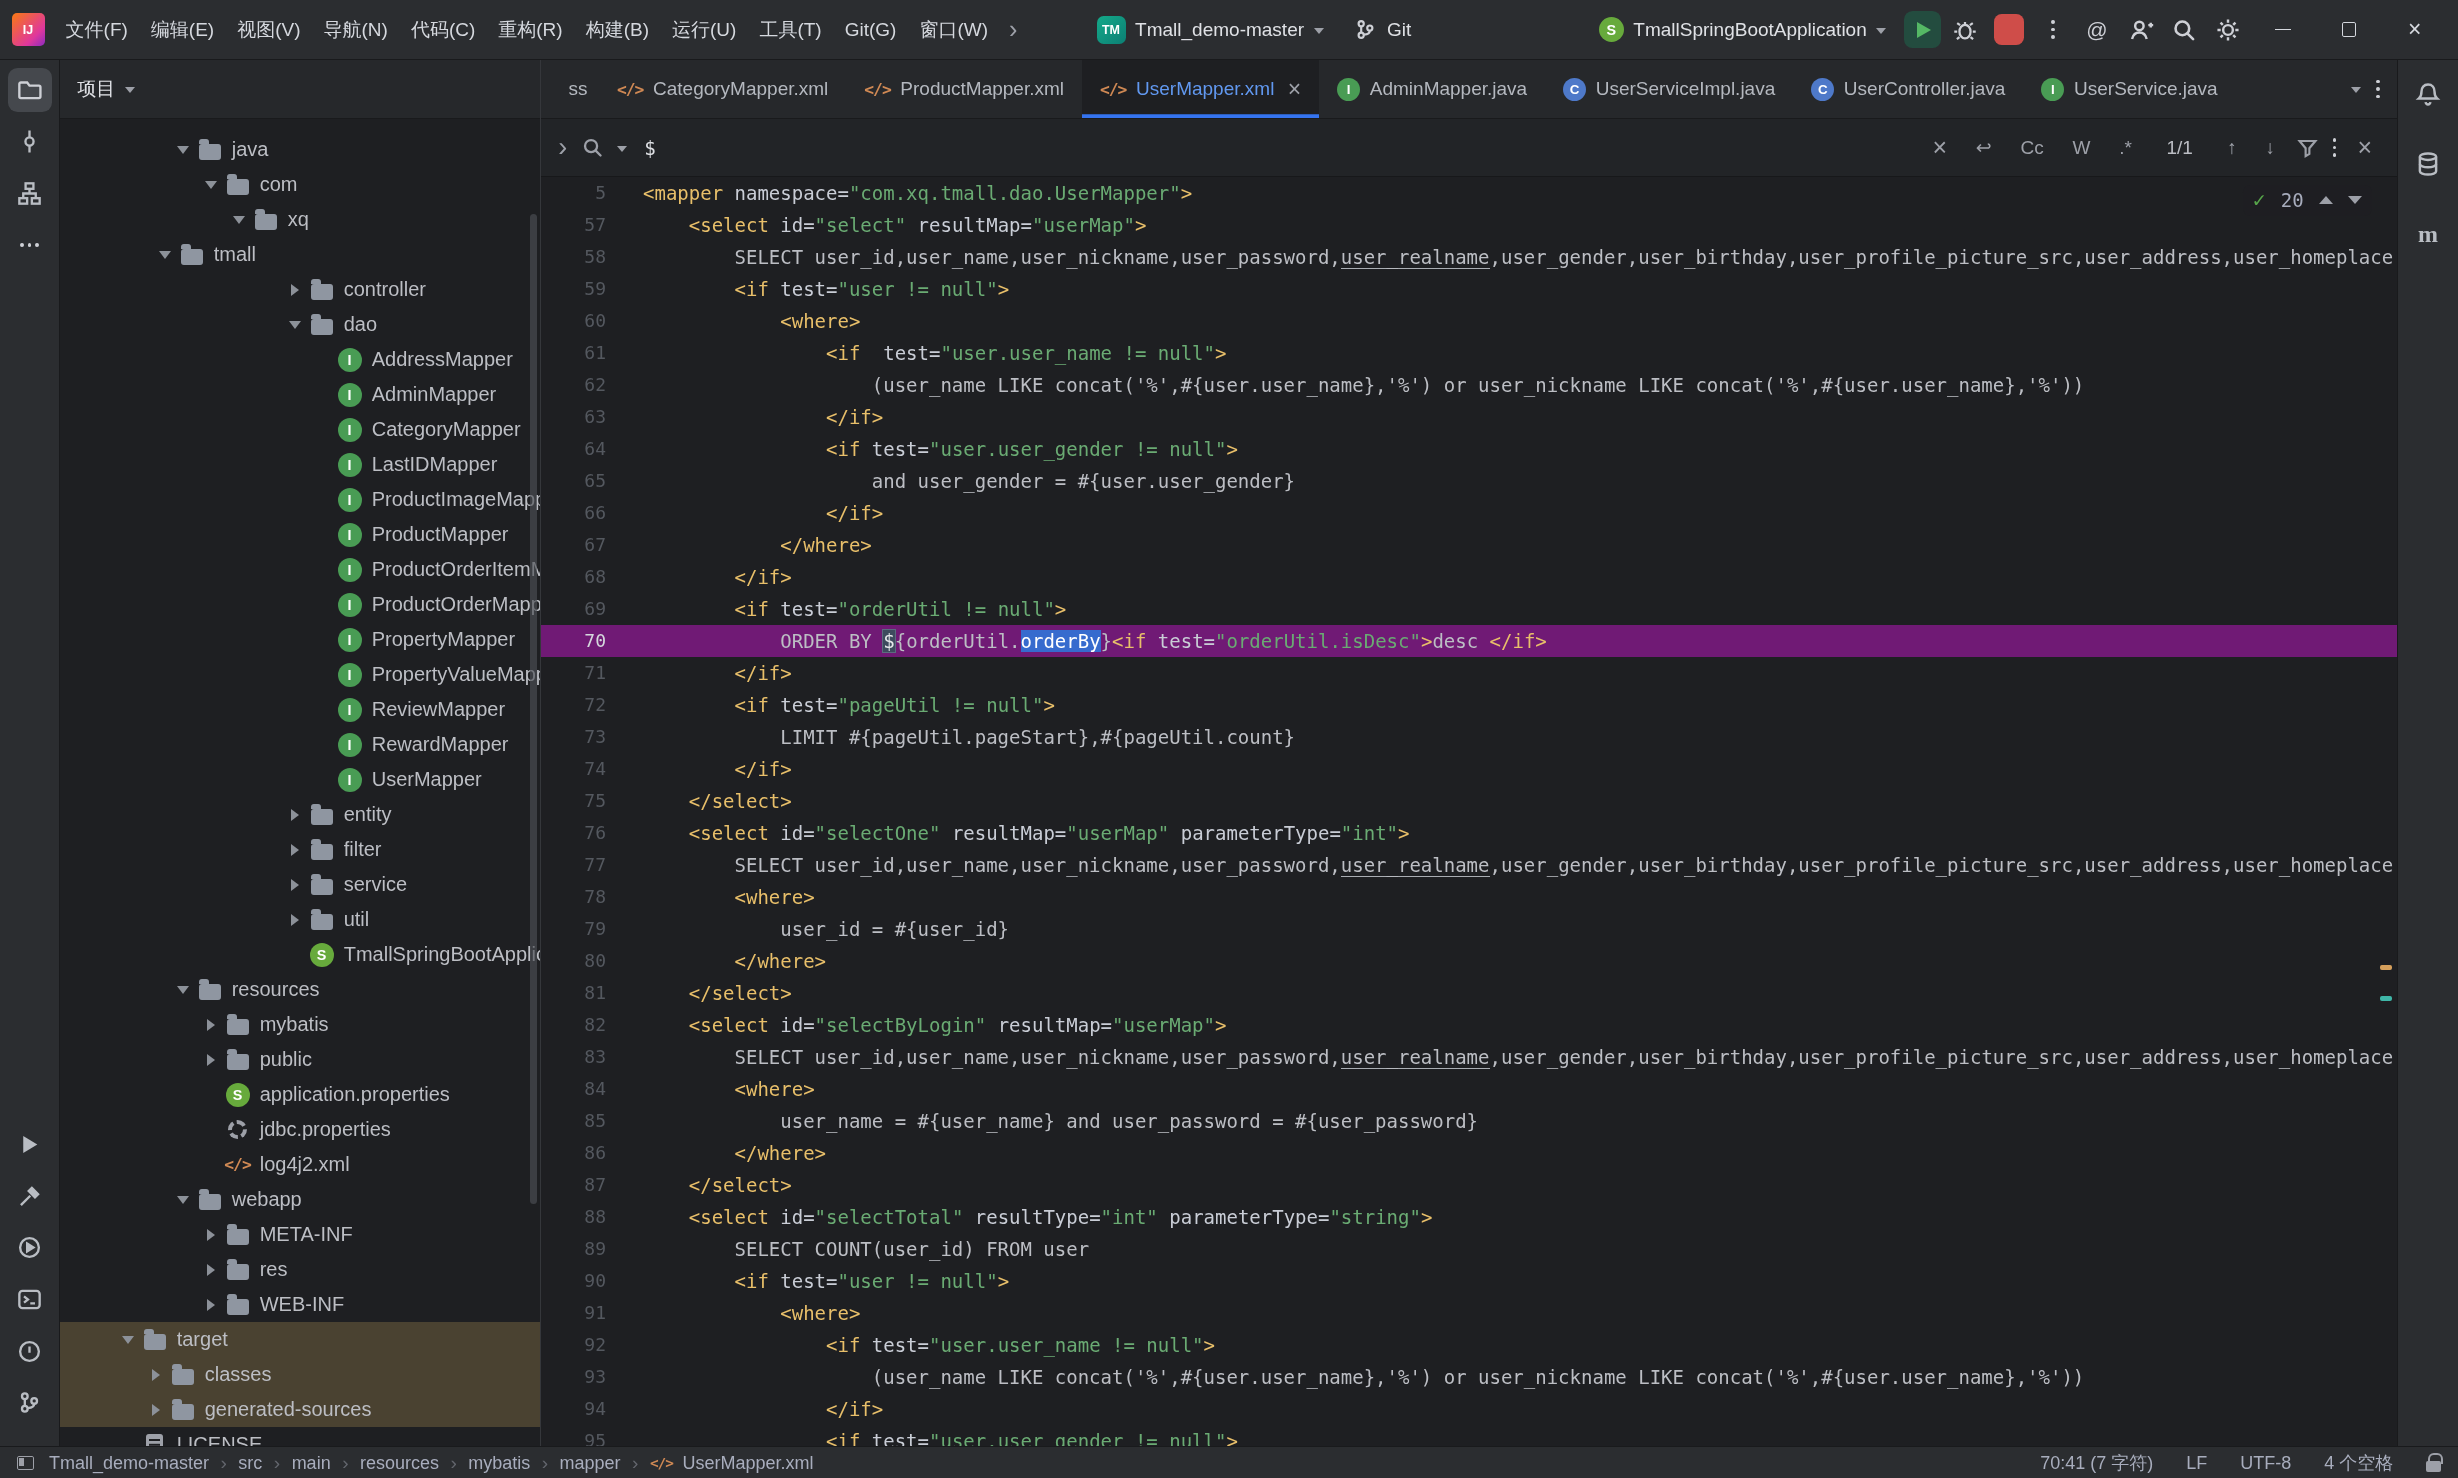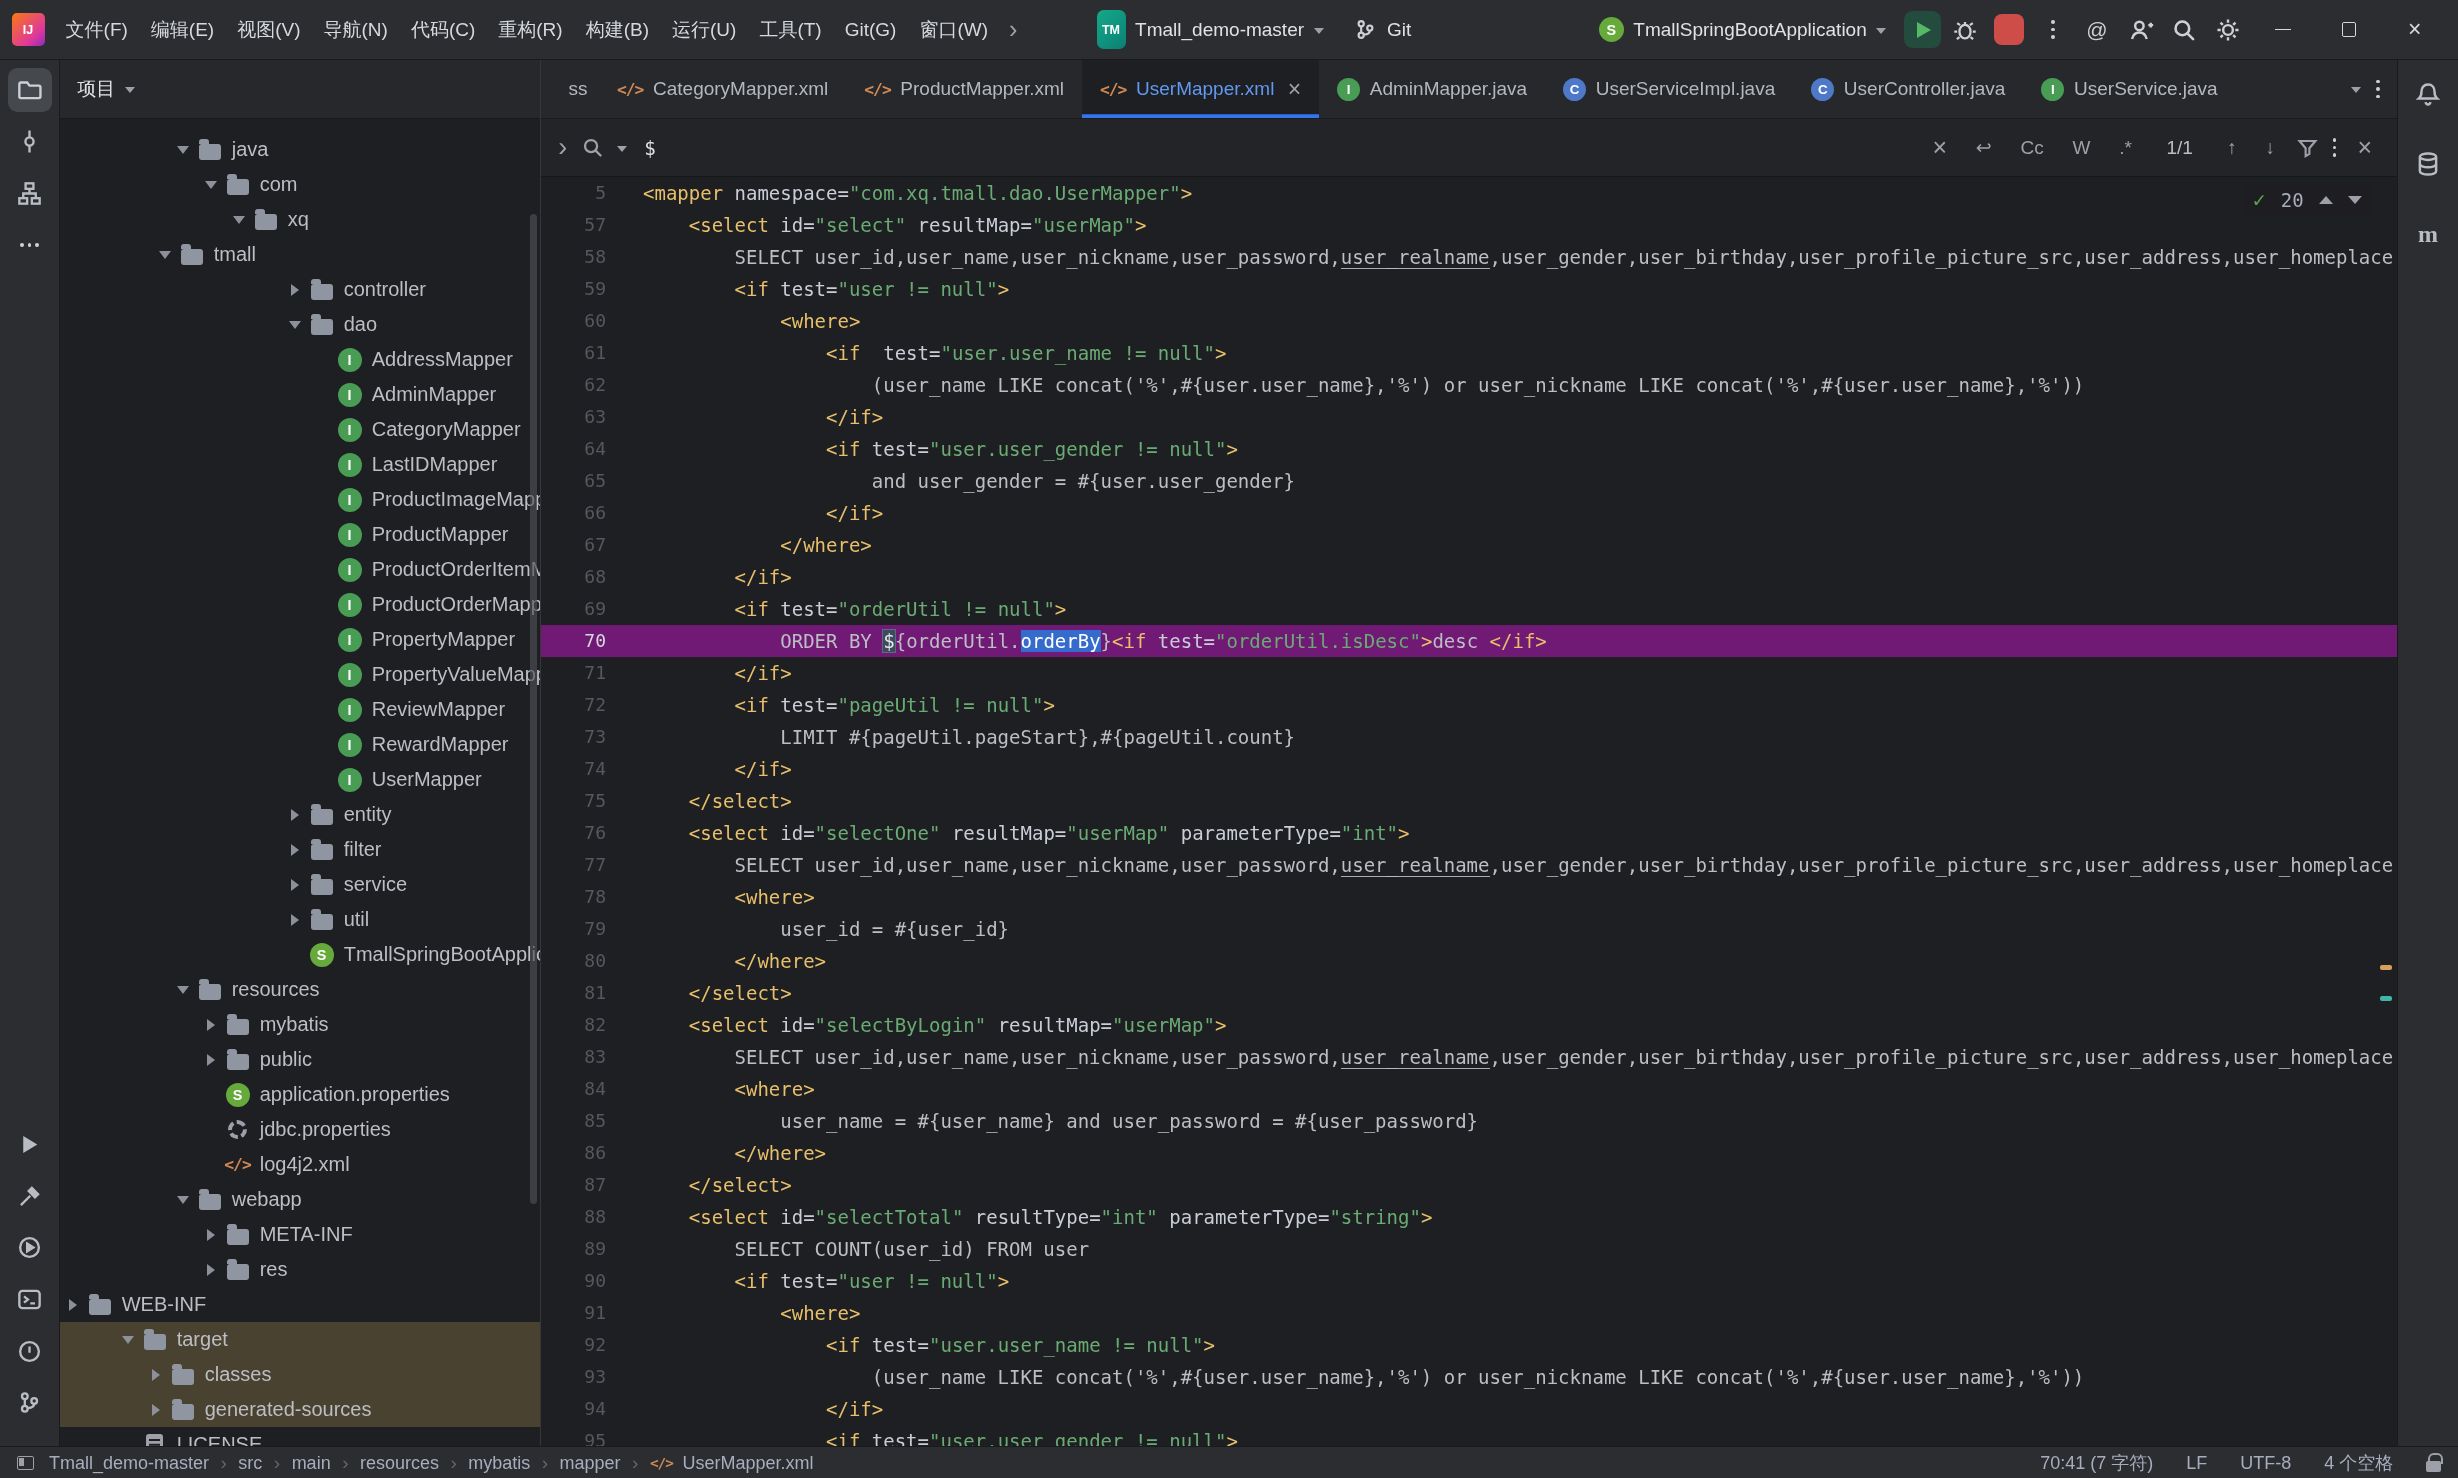--- a/index.html
+++ b/index.html
@@ -15,7 +15,7 @@
   .menu-overflow{color:#9da0a8;font-size:25px;padding:0 9.6px;}
   .tb-center{display:flex;align-items:center;margin-left:58px;gap:7.7px;}
   .widget{display:flex;align-items:center;gap:9.6px;padding:6.7px 11.5px;border-radius:8.6px;color:#dfe1e5;font-size:19px;white-space:nowrap;}
-  .tm-badge{width:29px;height:39px;border-radius:6.7px;background:linear-gradient(135deg,#14a989,#0c7f74);
+  .tm-badge{width:29px;height:28px;border-radius:6.7px;background:linear-gradient(135deg,#14a989,#0c7f74);
     color:#fff;font-size:12.5px;font-weight:bold;display:flex;align-items:center;justify-content:center;}
   .caret{width:0;height:0;border-left:5.8px solid transparent;border-right:5.8px solid transparent;border-top:6.7px solid #9da0a8;margin-top:2.9px;}
   .tb-right{margin-left:auto;display:flex;align-items:center;gap:5.8px;}

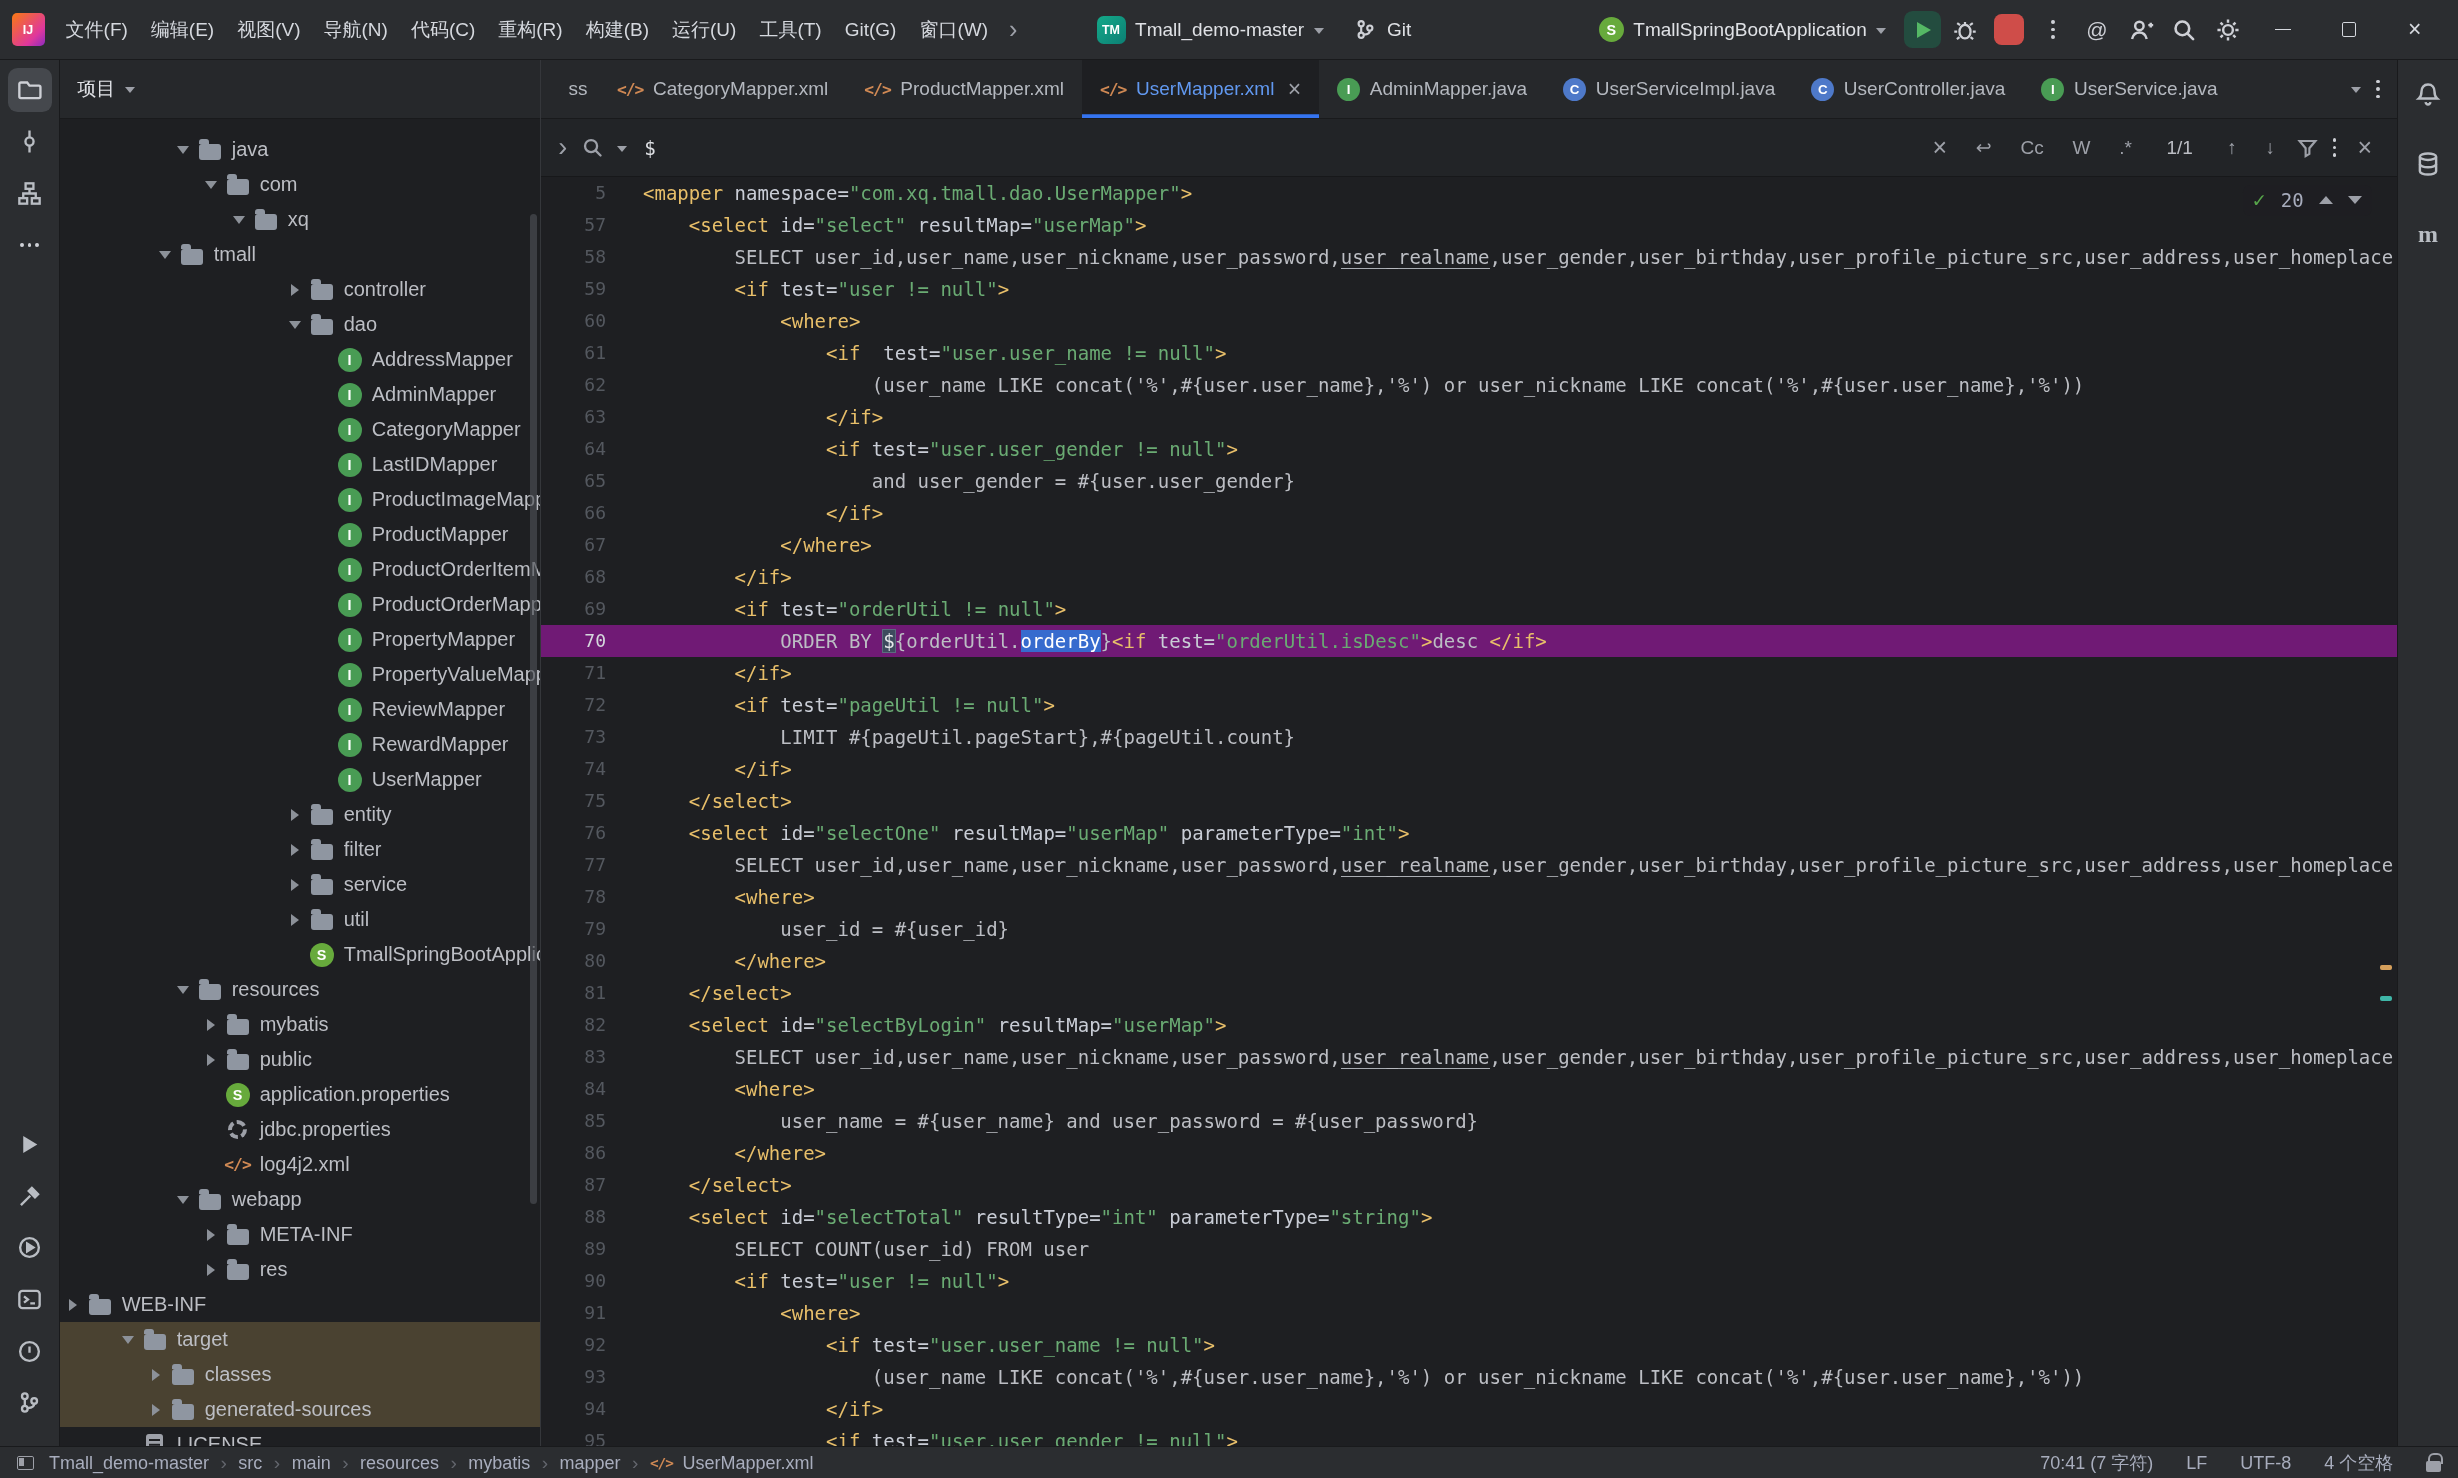--- a/index.html
+++ b/index.html
@@ -551,7 +551,7 @@
           </span>
           <span class="tree-label">res</span>
         </div>
-        <div class="tree-row" style="">
+        <div class="tree-row" style="padding-left: 138px;">
           <span class="chev-slot">
             <span class="chev-closed"></span>
           </span>

